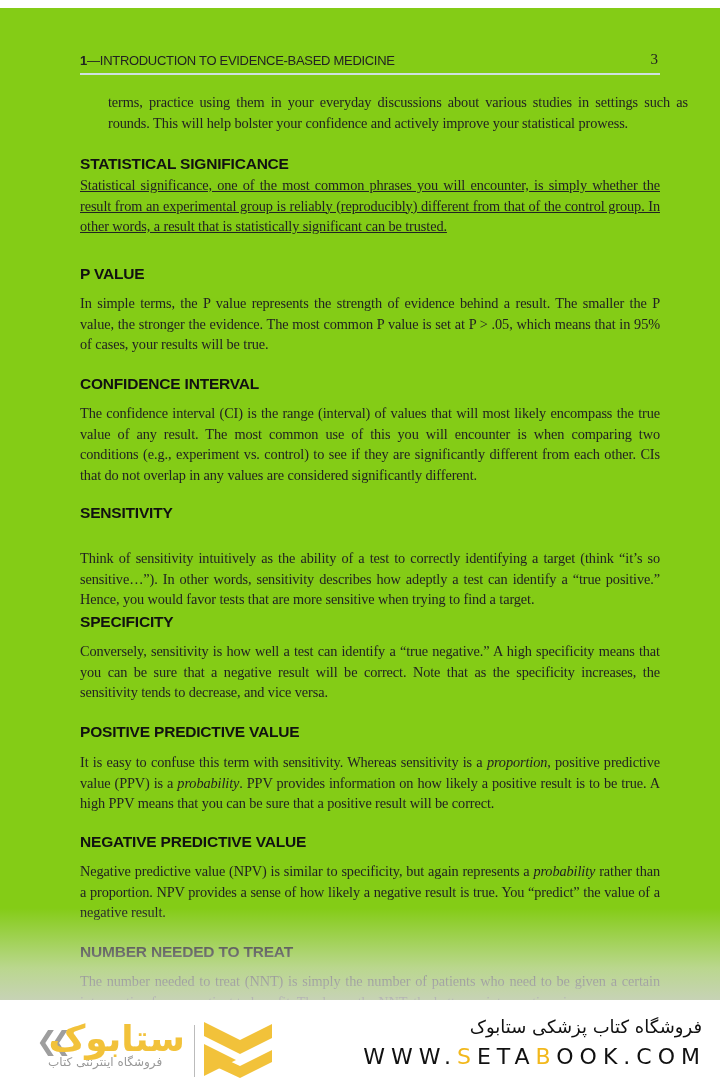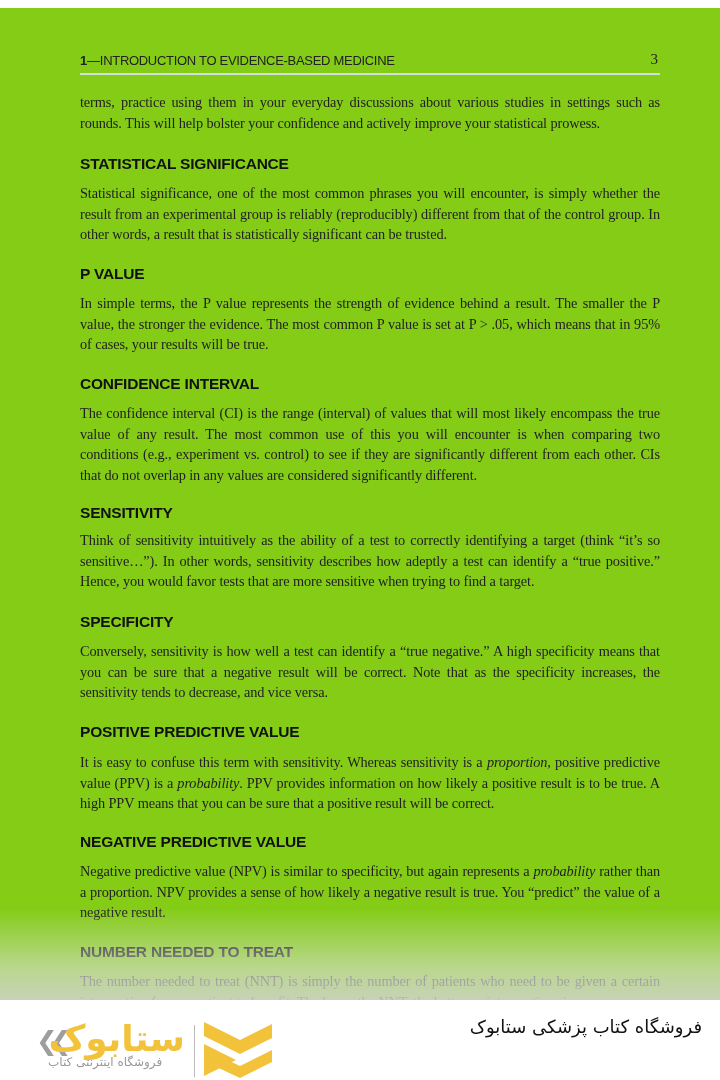--- a/index.html
+++ b/index.html
@@ -38,7 +38,7 @@
   </div>
 
   <div class="content">
-    <div class="blk" style="top:0px;">
+    <div class="blk" style="top:0px;margin-left:28px;">
       <p class="body">terms, practice using them in your everyday discussions about various studies in settings such as rounds. This will help bolster your confidence and actively improve your statistical prowess.</p>
     </div>
 

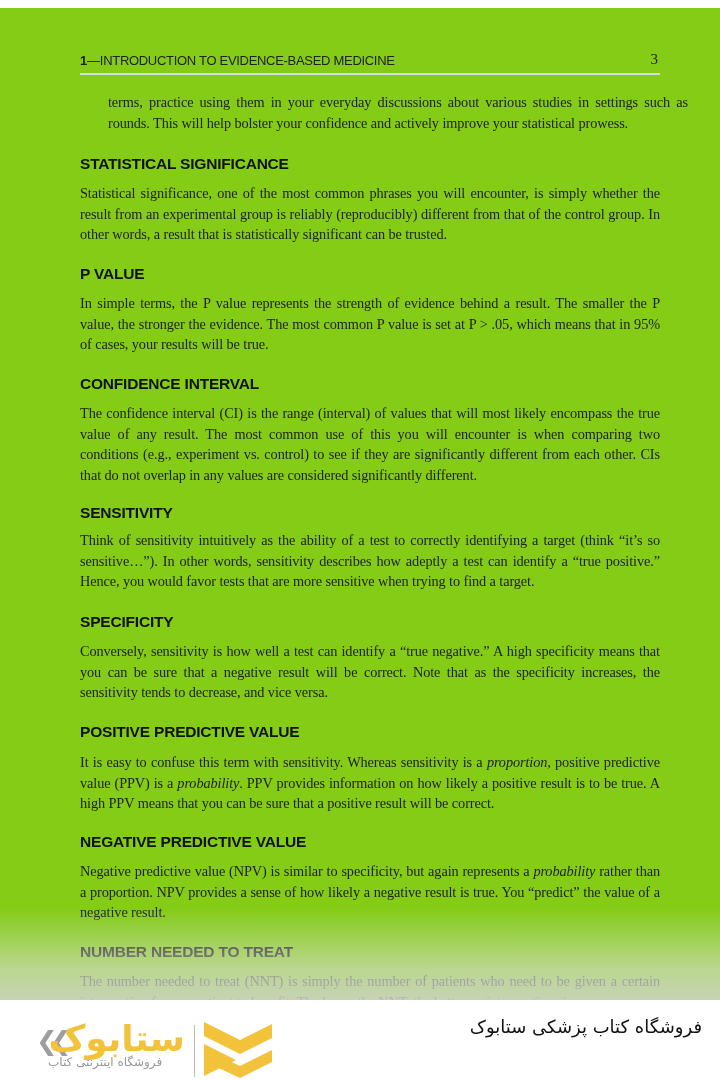--- a/index.html
+++ b/index.html
@@ -44,7 +44,7 @@
 
     <div class="blk" style="top:63px;">
       <h2 class="sec">STATISTICAL SIGNIFICANCE</h2>
-      <p class="body" style="margin-top:10px;">Statistical significance, one of the most common phrases you will encounter, is simply whether the result from an experimental group is reliably (reproducibly) different from that of the control group. In other words, a result that is statistically significant can be trusted.</p>
+      <p class="body" style="margin-top:2px;text-decoration:underline;">Statistical significance, one of the most common phrases you will encounter, is simply whether the result from an experimental group is reliably (reproducibly) different from that of the control group. In other words, a result that is statistically significant can be trusted.</p>
     </div>
 
     <div class="blk" style="top:173px;">

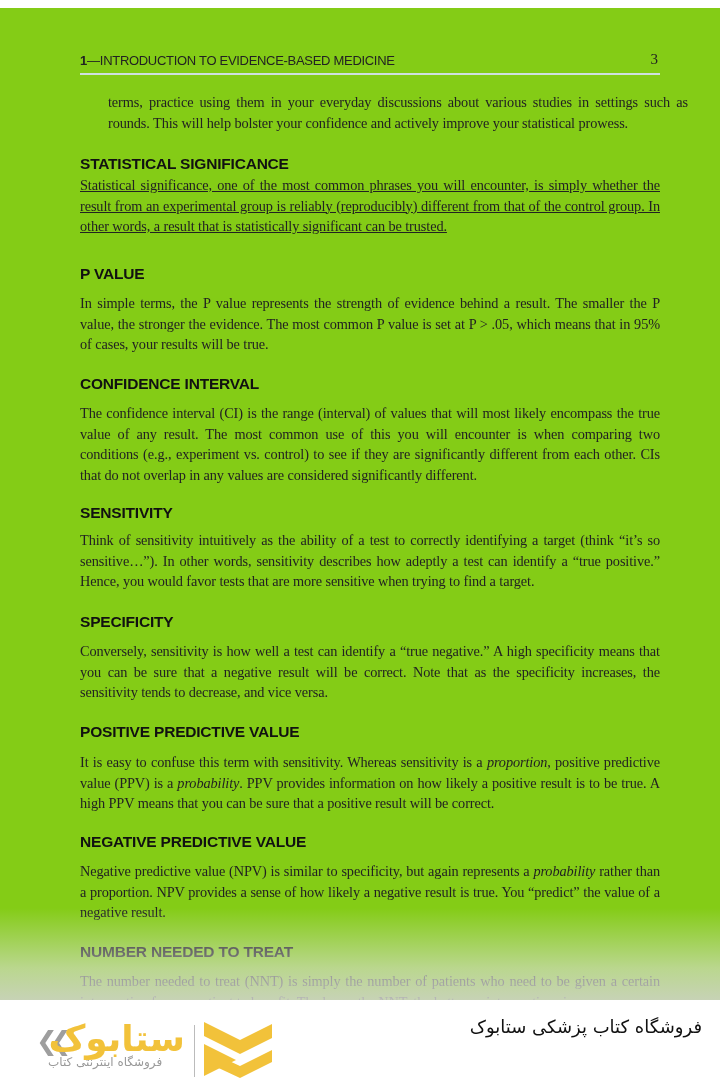--- a/index.html
+++ b/index.html
@@ -59,7 +59,7 @@
 
     <div class="blk" style="top:412px;">
       <h2 class="sec">SENSITIVITY</h2>
-      <p class="body" style="margin-top:8px;">Think of sensitivity intuitively as the ability of a test to correctly identifying a target (think “it’s so sensitive…”). In other words, sensitivity describes how adeptly a test can identify a “true positive.” Hence, you would favor tests that are more sensitive when trying to find a target.</p>
+      <p class="body" style="margin-top:26px;">Think of sensitivity intuitively as the ability of a test to correctly identifying a target (think “it’s so sensitive…”). In other words, sensitivity describes how adeptly a test can identify a “true positive.” Hence, you would favor tests that are more sensitive when trying to find a target.</p>
     </div>
 
     <div class="blk" style="top:521px;">

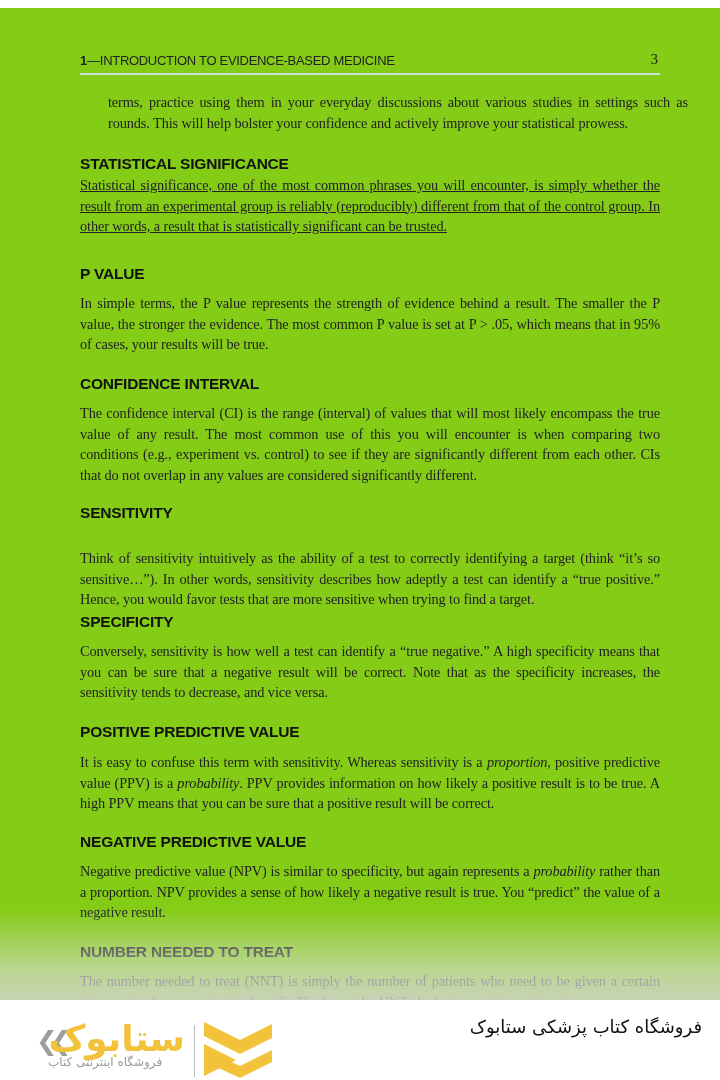--- a/index.html
+++ b/index.html
@@ -98,6 +98,7 @@
     <polygon points="10,44 40,58 72,42 72,30 40,46 10,32" fill="#f2c23a"></polygon>
   </svg>
   <div class="shop-name">فروشگاه کتاب پزشکی ستابوک</div>
+  <div class="site-url"><span>WWW.</span><span class="hl">S</span><span>ETA</span><span class="hl">B</span><span>OOK.COM</span></div>
 </div>
 
 </body></html>

